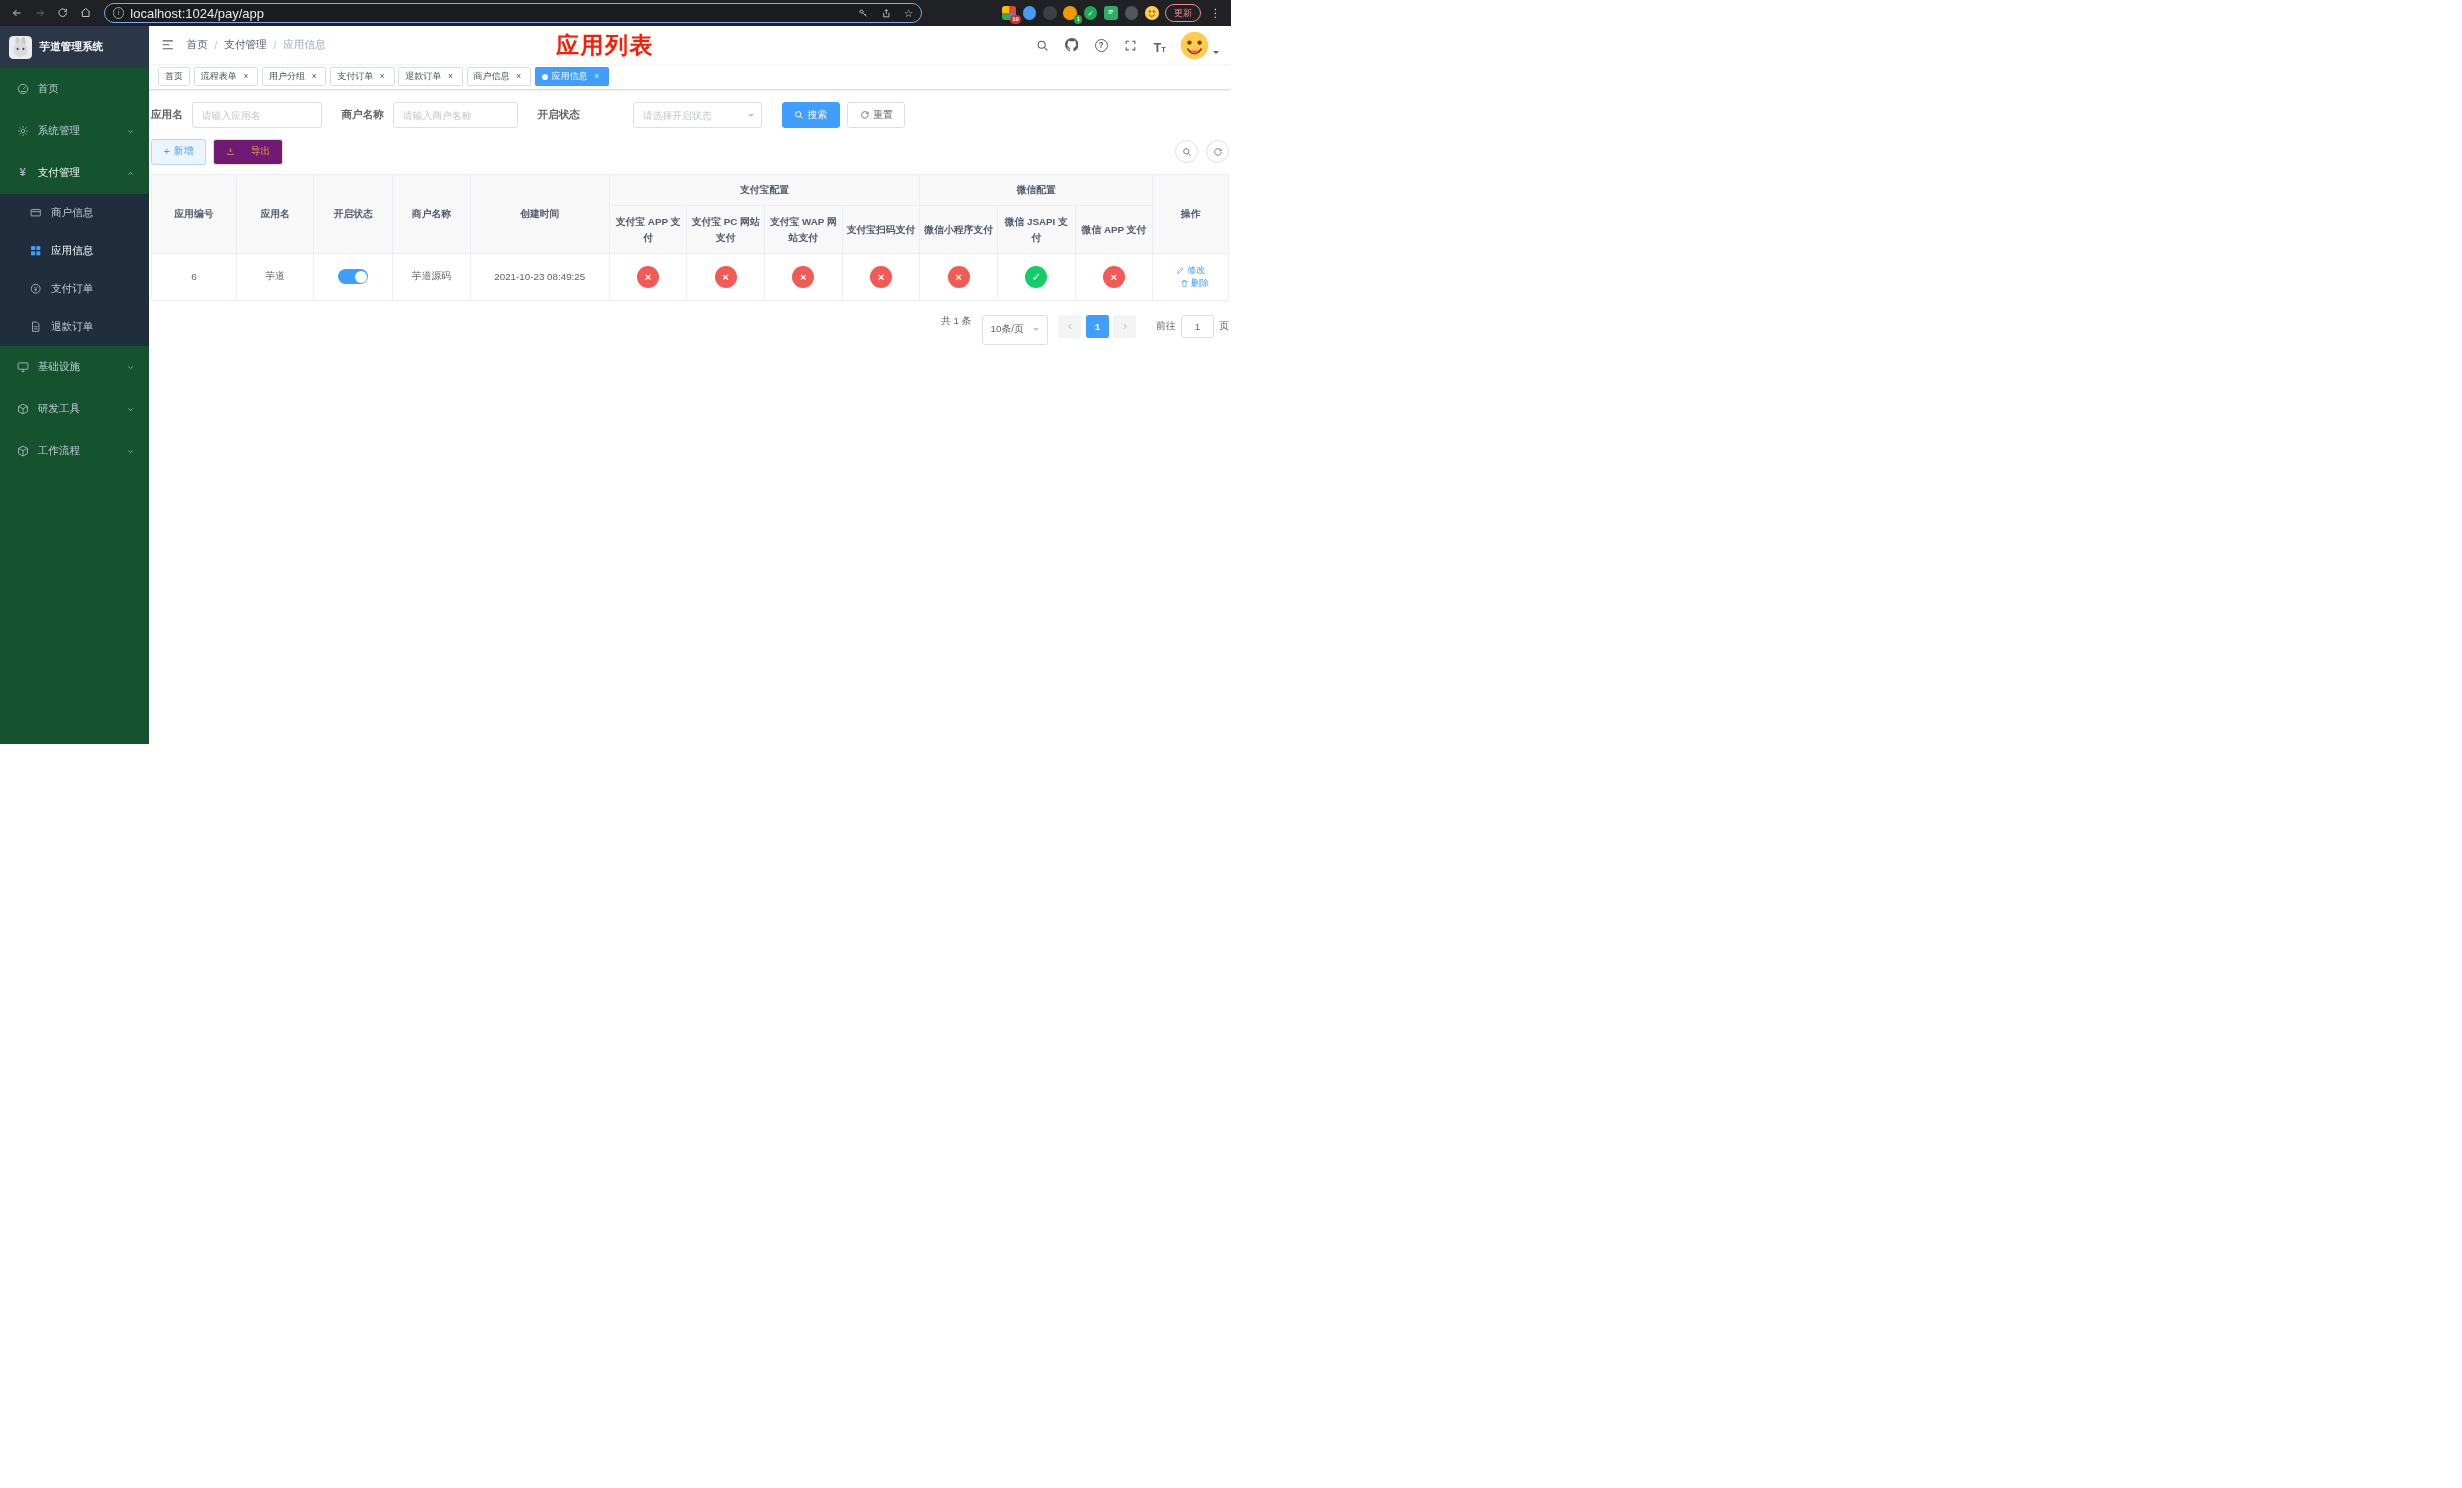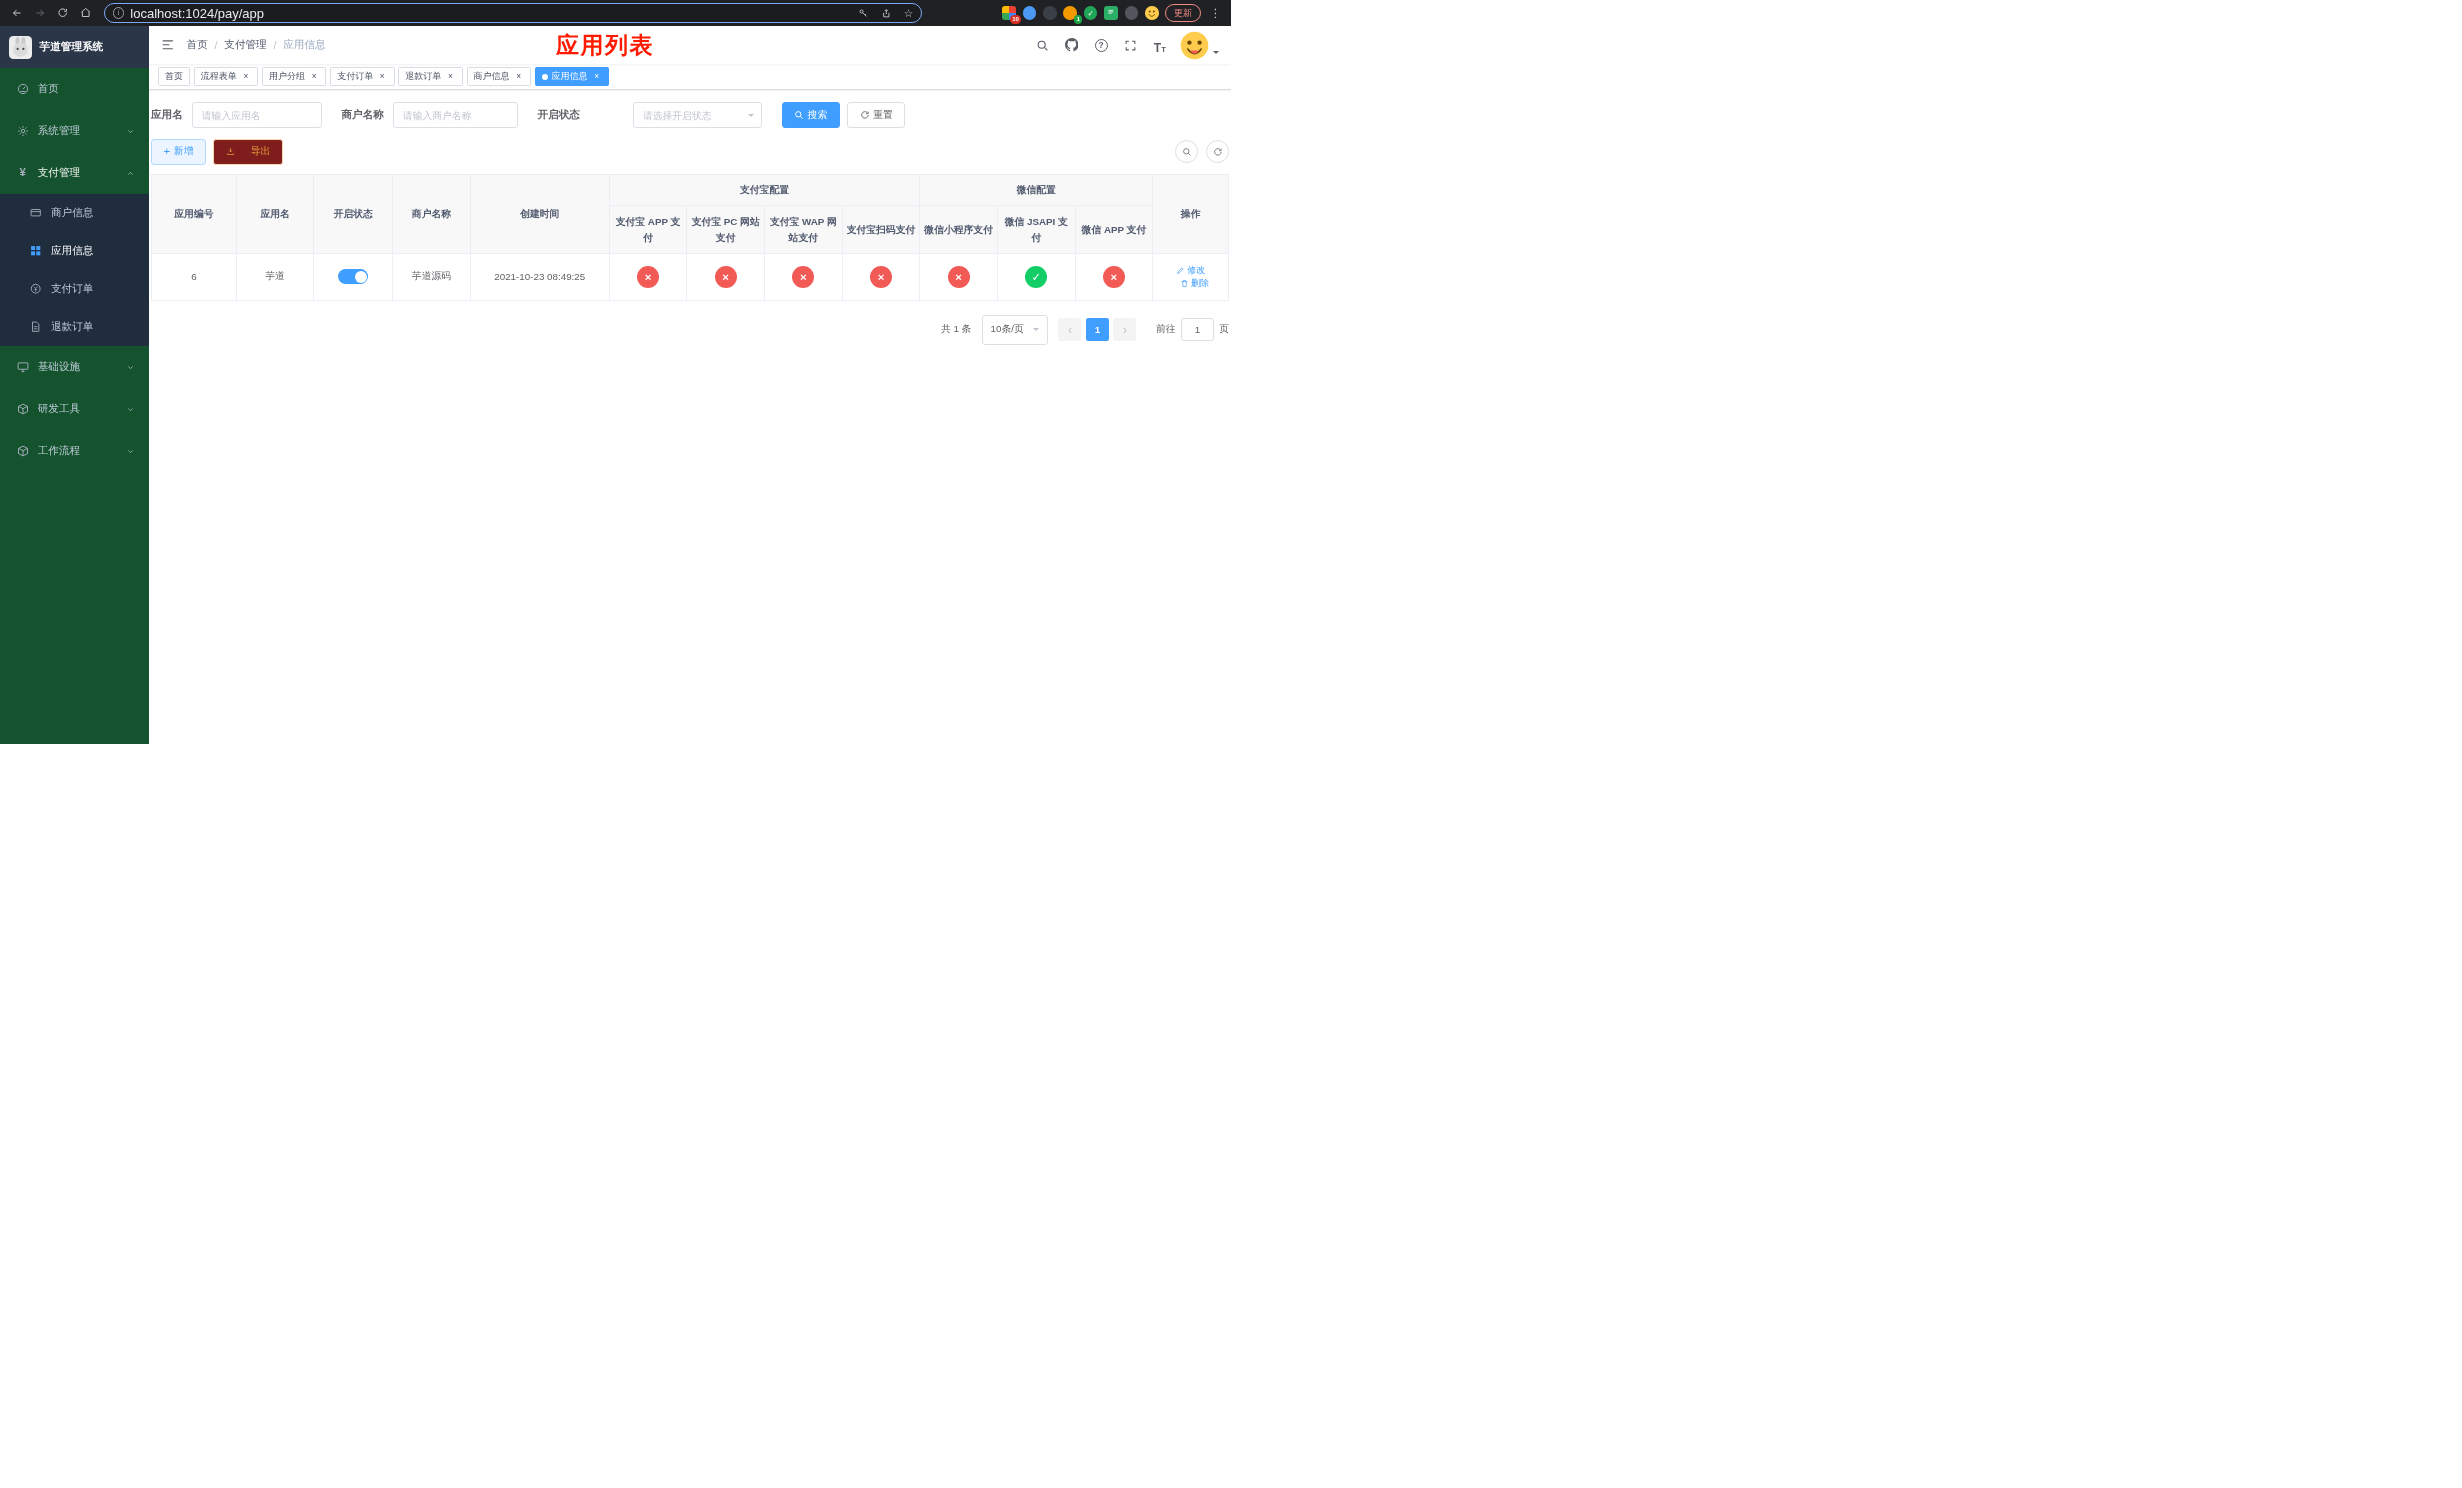--- a/index.html
+++ b/index.html
@@ -82,7 +82,7 @@
   .btn { height:26px; display:inline-flex; align-items:center; gap:3.8px; padding:0 11.4px; border-radius:3px; font-size:9.8px; cursor:pointer; border:0.8px solid #dcdfe6; background:#fff; color:#606266; font-family:inherit; white-space:nowrap; }
   .btn-primary { background:#409eff; border-color:#409eff; color:#fff; }
   .btn-plain-blue { background:#ecf5ff; border-color:#b3d8ff; color:#409eff; }
-  .btn-plain-yellow { background:#7f1d1d; border-color:#f5dab1; color:#e6a23c;gap:16px; }
+  .btn-plain-yellow { background:#701a75; border-color:#f5dab1; color:#e6a23c;gap:16px; }
   .ml10 { margin-left:7.6px; }
   .plus-glyph { font-size:11.4px; line-height:1; }
 

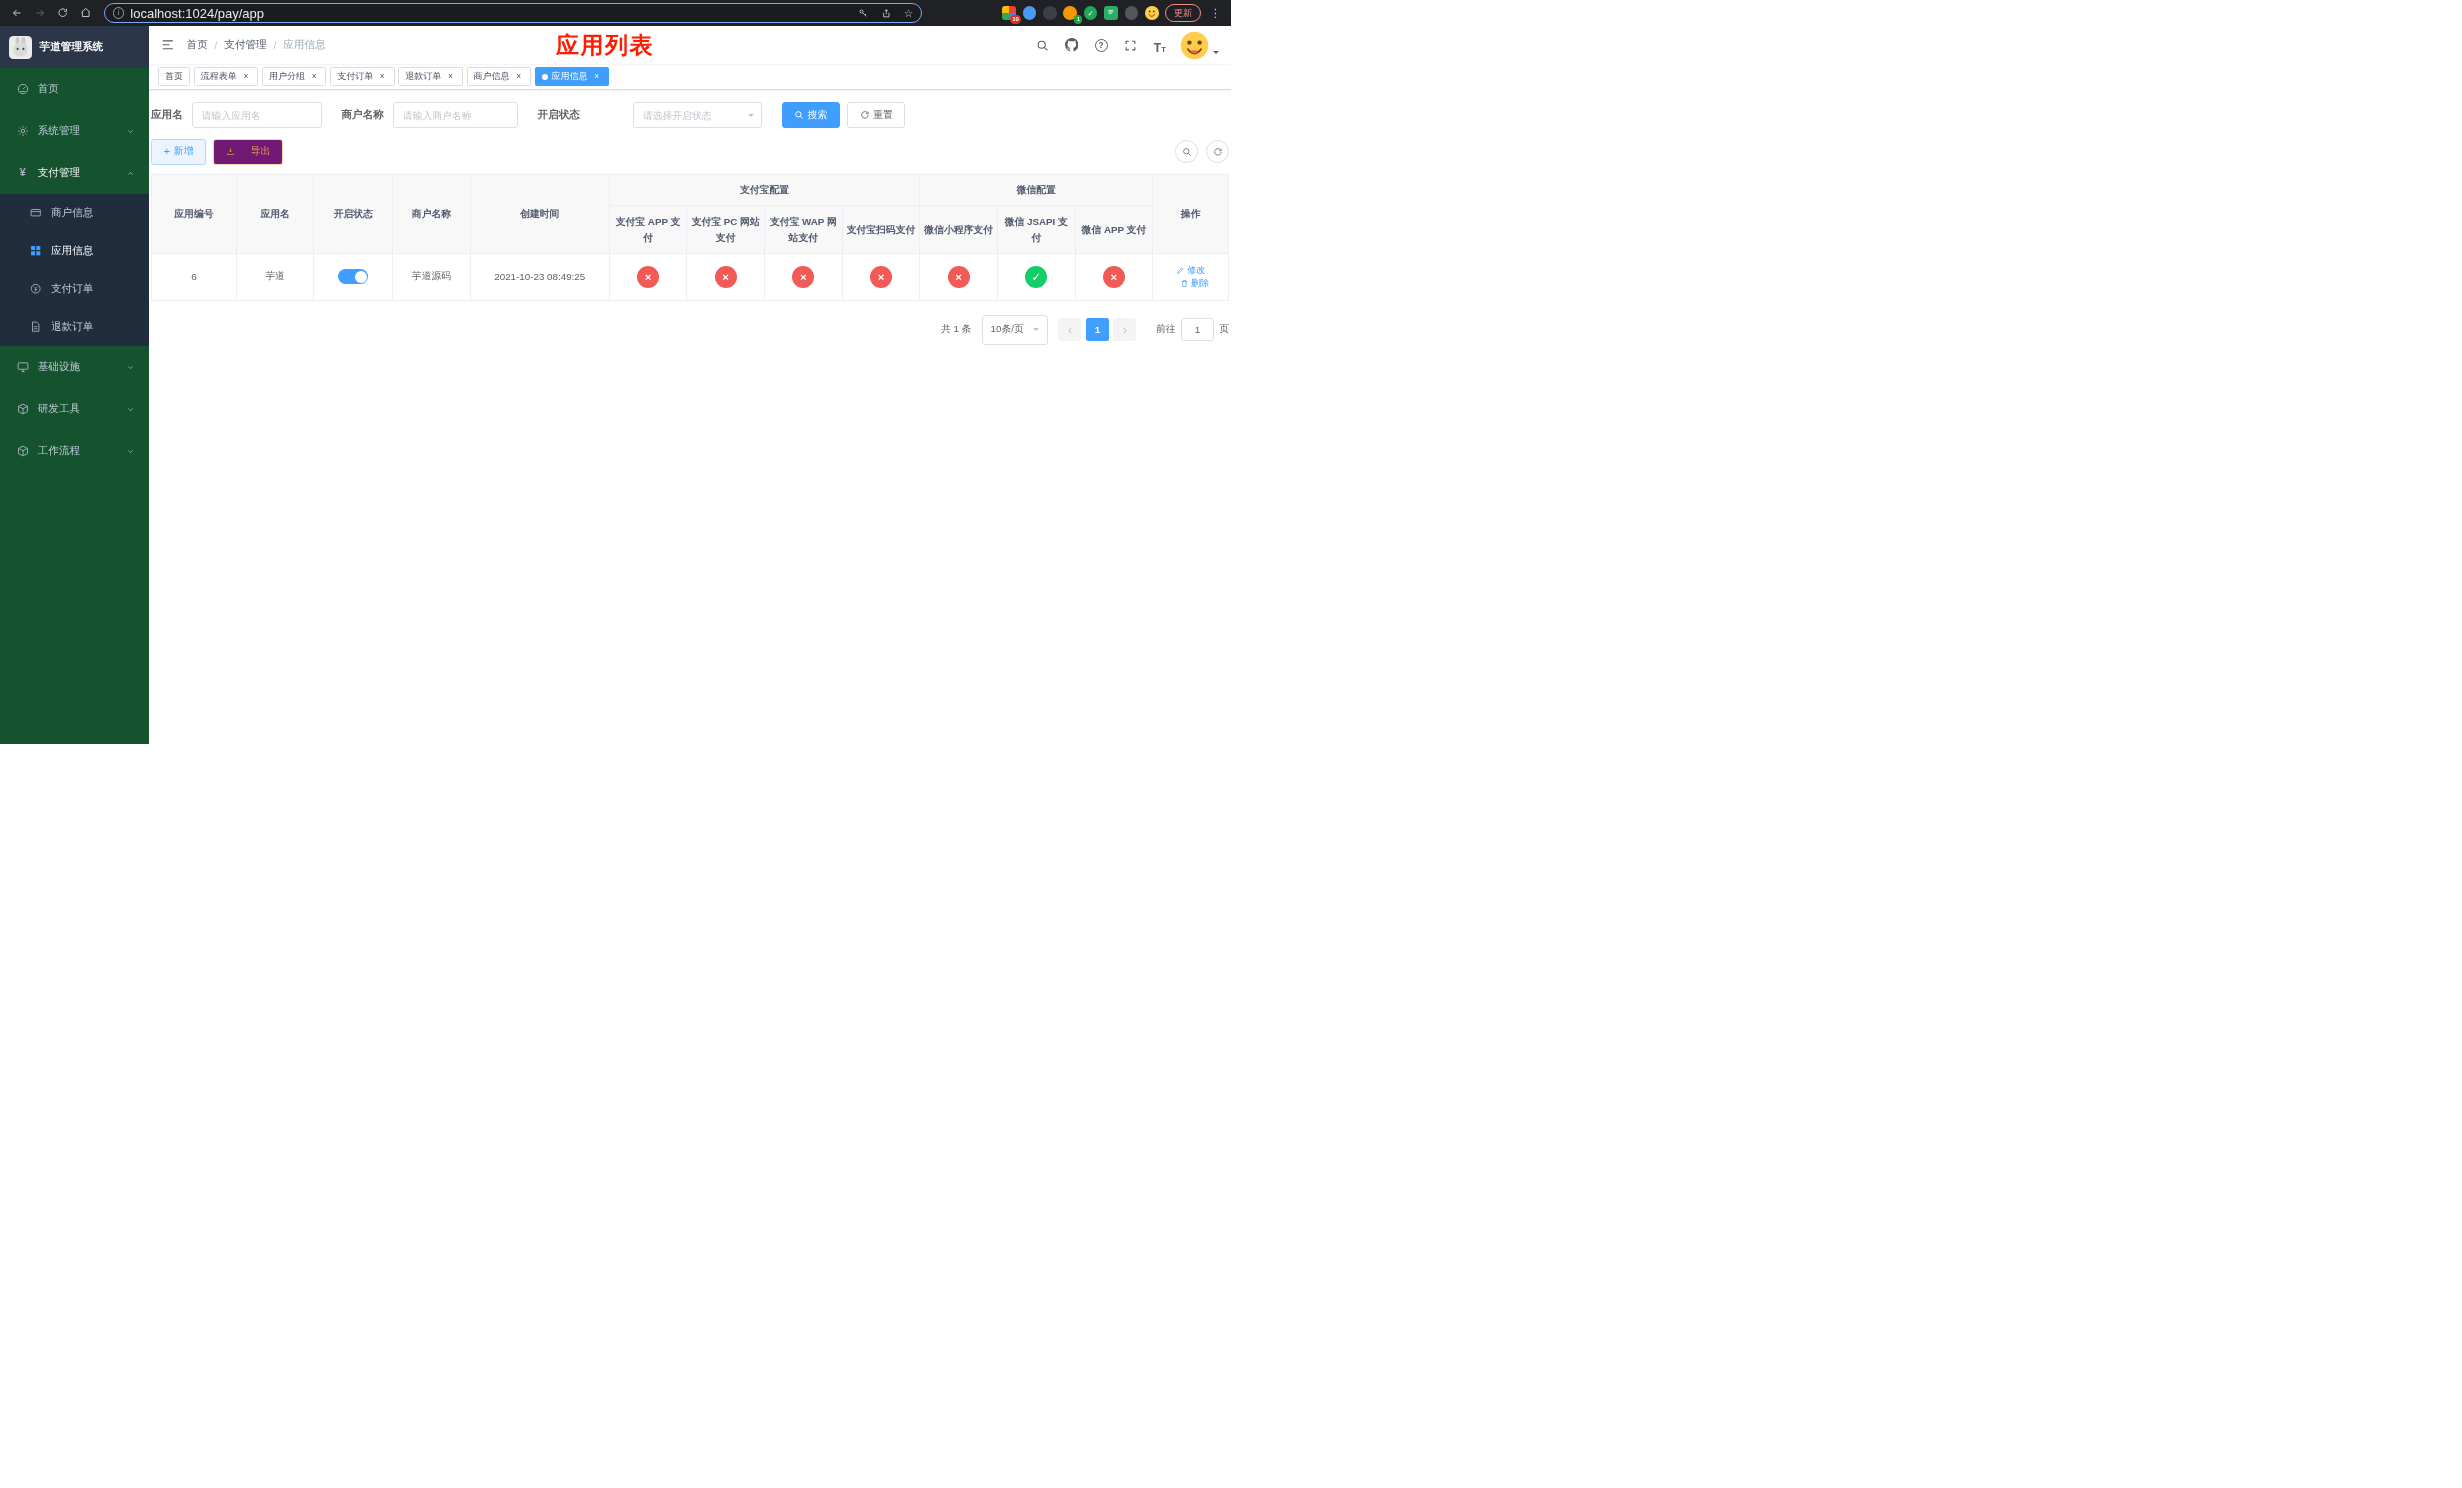--- a/index.html
+++ b/index.html
@@ -109,7 +109,7 @@
   .op + .op { margin-left:7.6px; }
 
   
-  .pagination { display:flex; align-items:center; justify-content:flex-end; margin-top:13.6px; font-size:9.8px; color:#606266; gap:10.6px; }
+  .pagination { display:flex; align-items:flex-start; justify-content:flex-end; margin-top:13.6px; font-size:9.8px; color:#606266; gap:10.6px; }
   .psel { position:relative; height:30px; border:0.8px solid #dcdfe6; border-radius:3px; display:flex; align-items:center; padding:0 23px 0 7.6px; cursor:pointer; color:#606266; }
   .psel .sel-caret { right:7.6px; }
   .pager { display:flex; align-items:center; gap:4.5px; }

